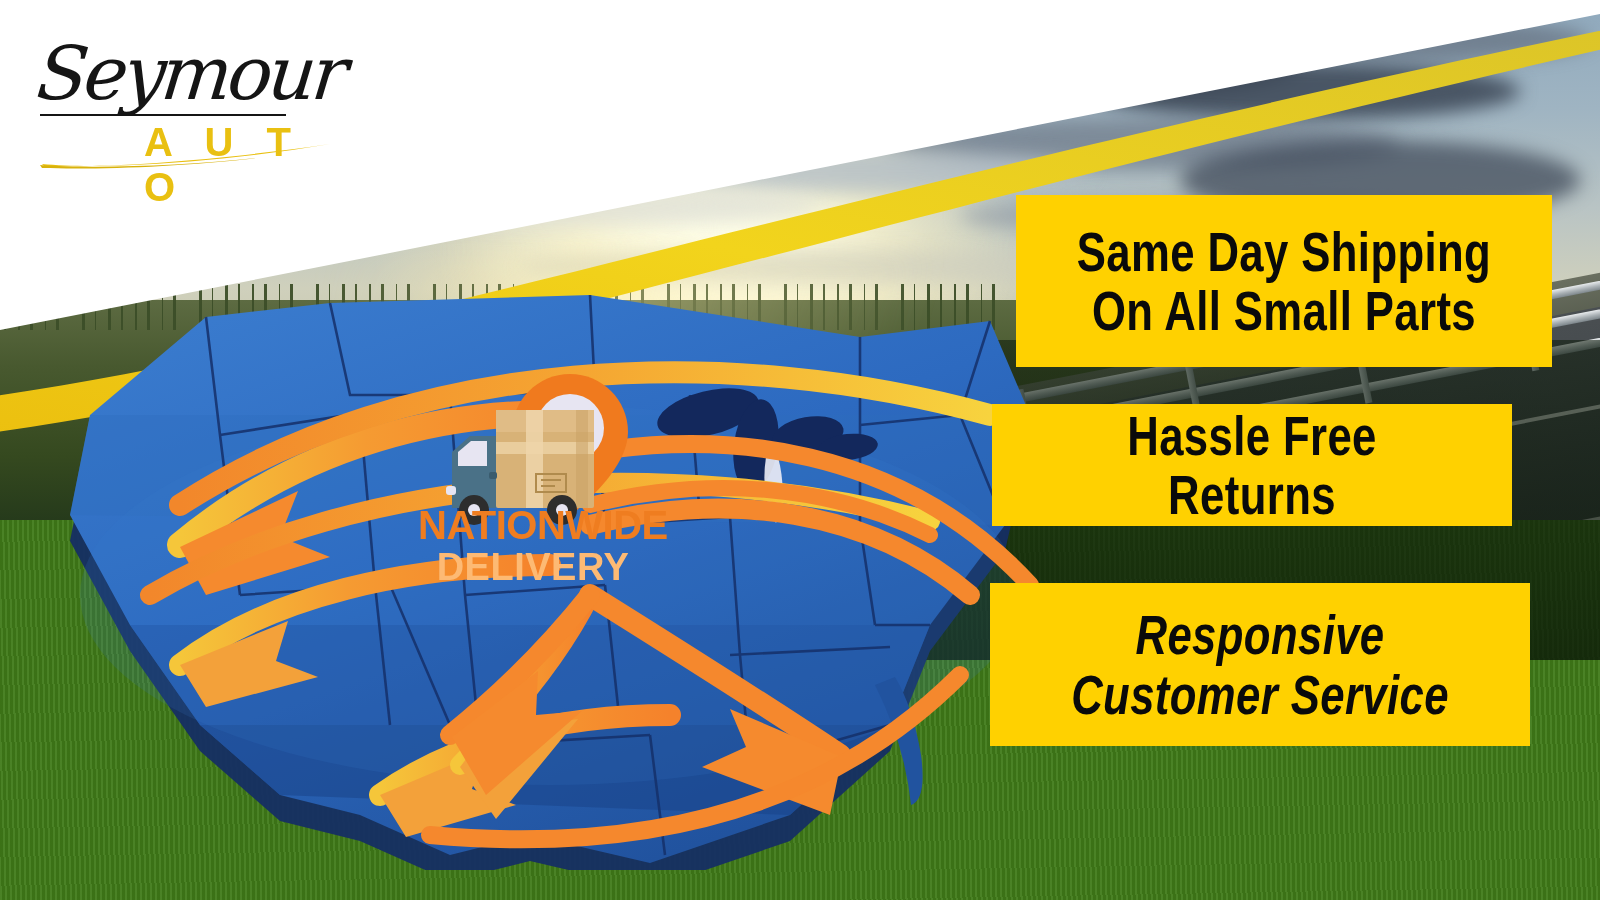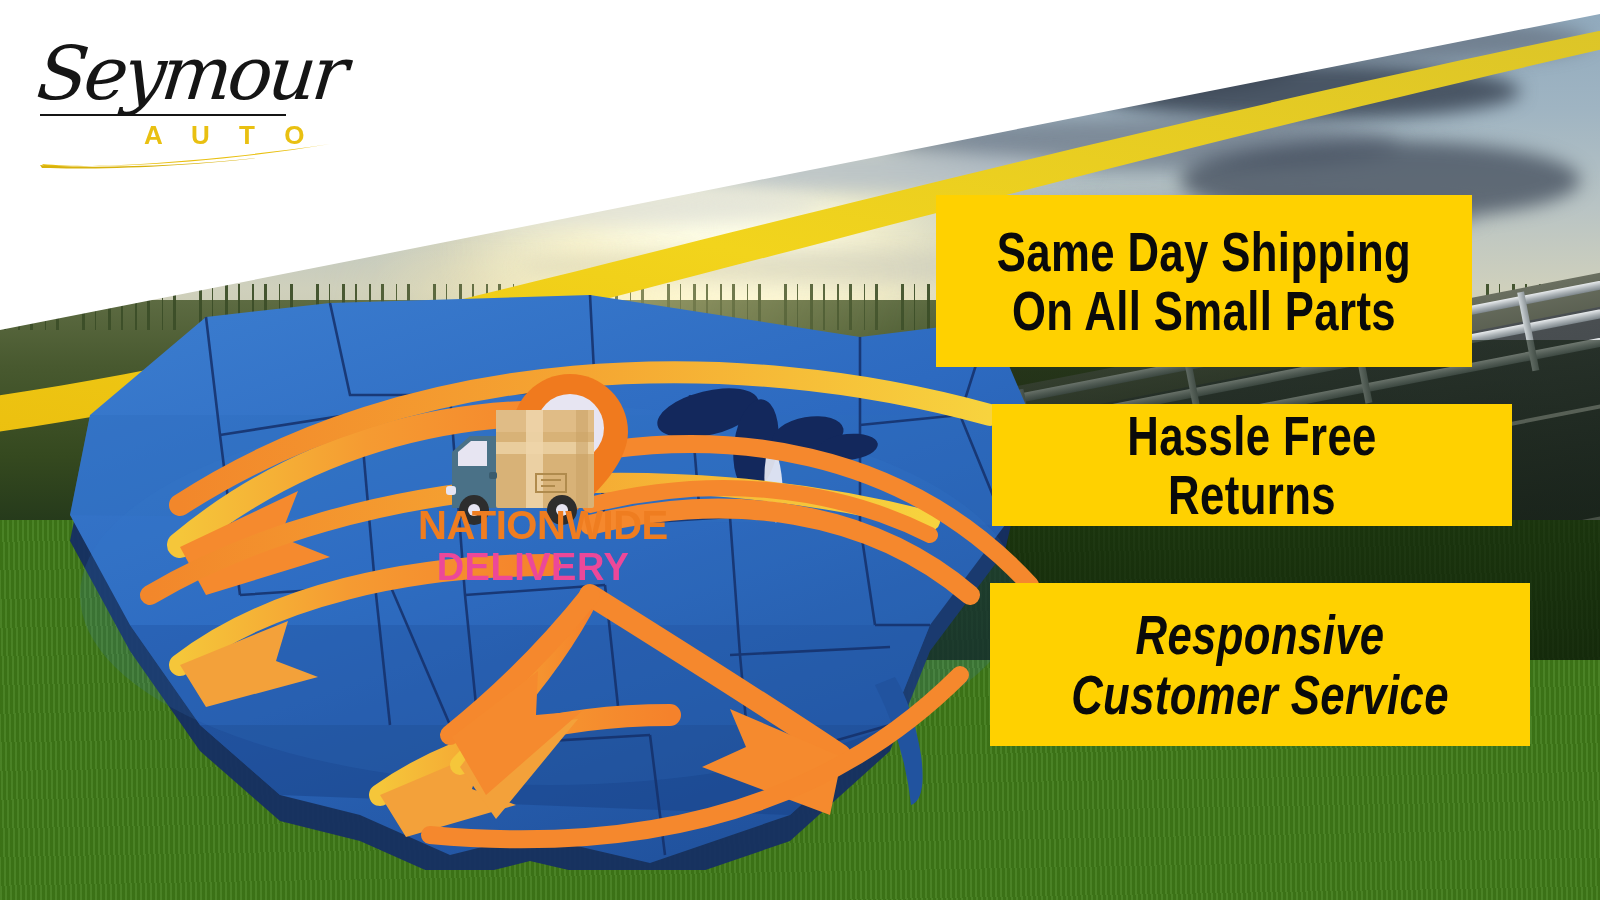--- a/index.html
+++ b/index.html
@@ -156,7 +156,7 @@
   .logo .auto{
     position:absolute; left:110px; top:96px;
     font-family:"Liberation Sans", sans-serif;
-    font-weight:700; font-size:26px; letter-spacing:11px;
+    font-weight:700; font-size:40px; letter-spacing:11px;
     color:#e9c011;
   }
   .logo .underline{

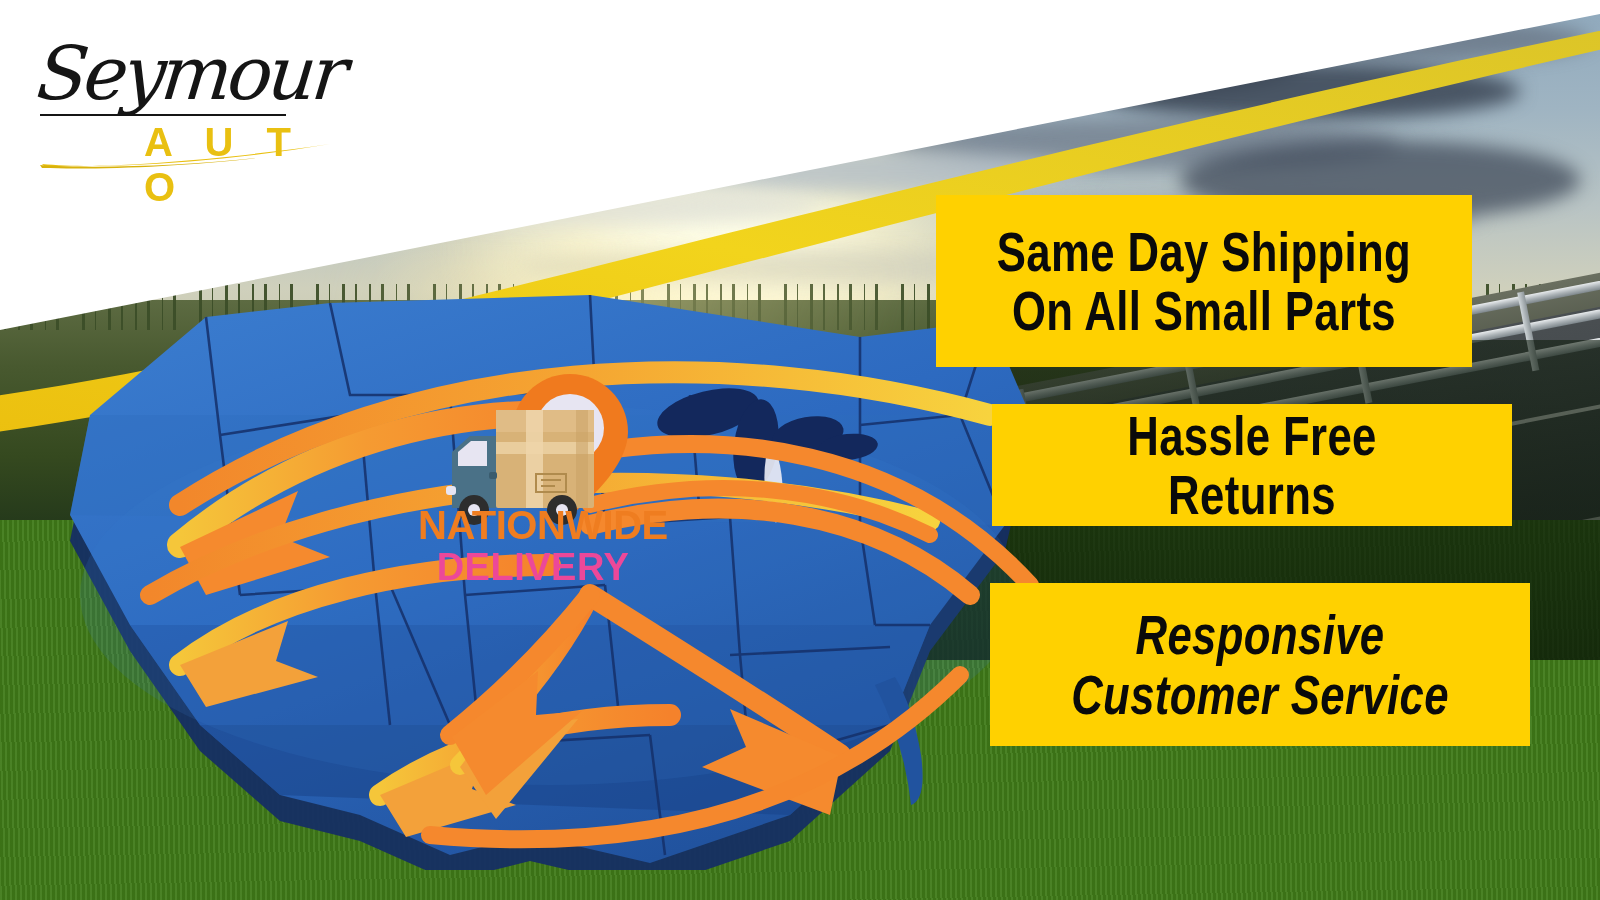--- a/index.html
+++ b/index.html
@@ -184,7 +184,7 @@
     display:block;
     width:128%;
   }
-  #banner1{ left:936px; top:195px;  width:536px; height:172px; }
+  #banner1{ left:1016px; top:195px;  width:536px; height:172px; }
   #banner2{ left:992px; top:404px;  width:520px; height:122px; }
   #banner3{ left:990px; top:583px;  width:540px; height:163px;font-style:italic; }
   #banner1 span{ font-size:56px; }

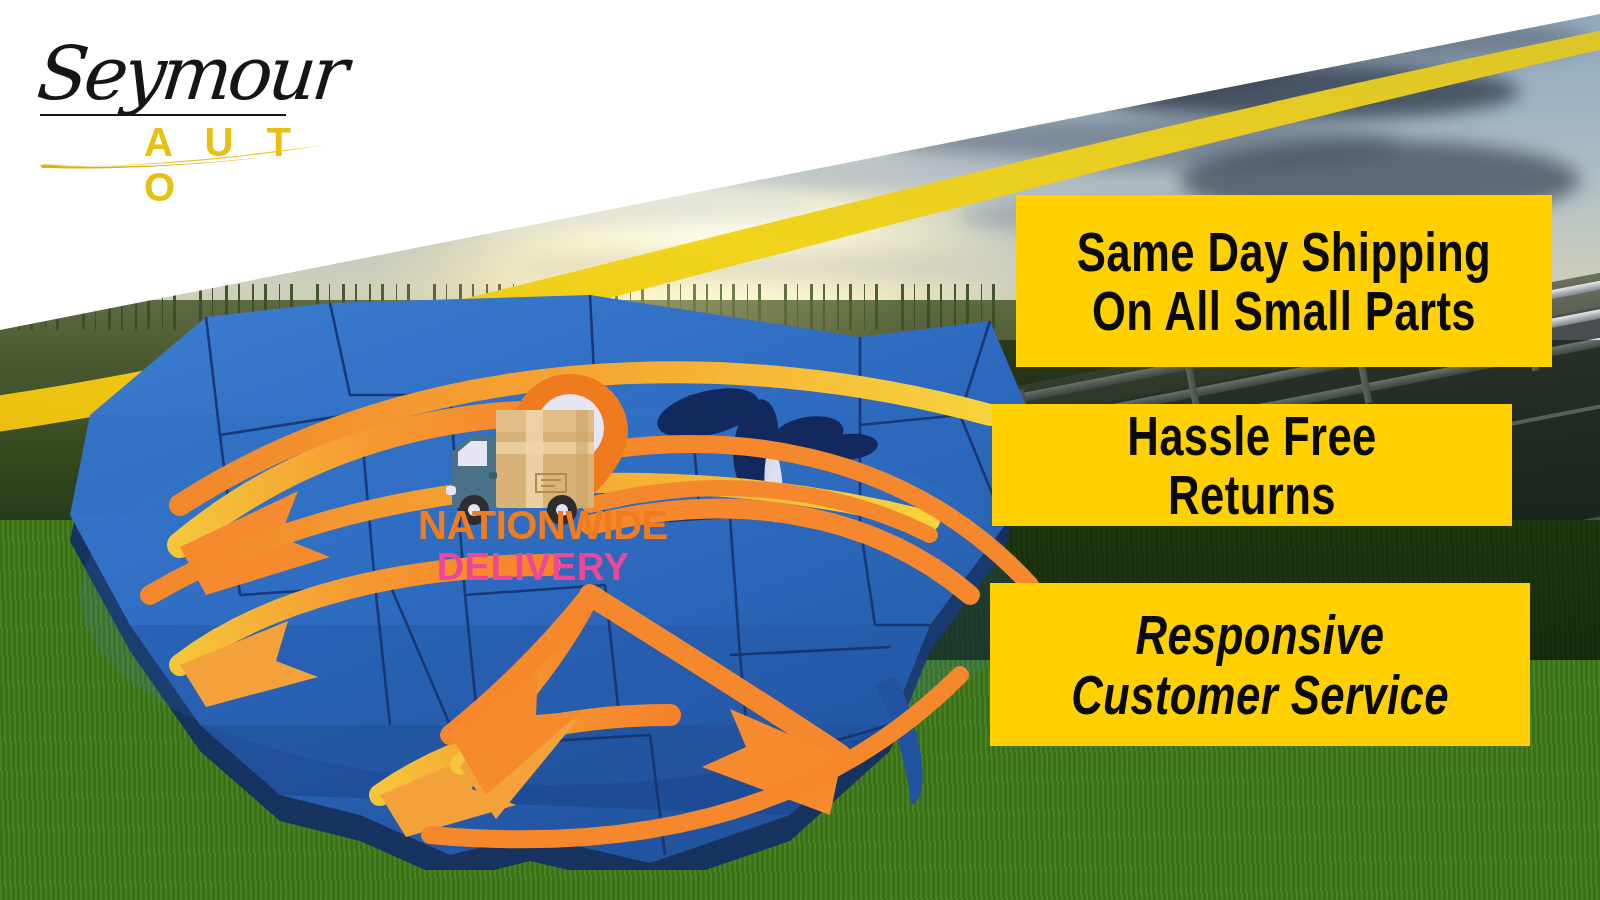--- a/index.html
+++ b/index.html
@@ -140,7 +140,7 @@
   .nw2{
     font-family:"Liberation Sans", sans-serif;
     font-weight:700; font-size:38px; letter-spacing:.5px;
-    color:#ec4899; display:block; margin-top:3px;
+    color:#fdba74; display:block; margin-top:3px;
   }
 
   

